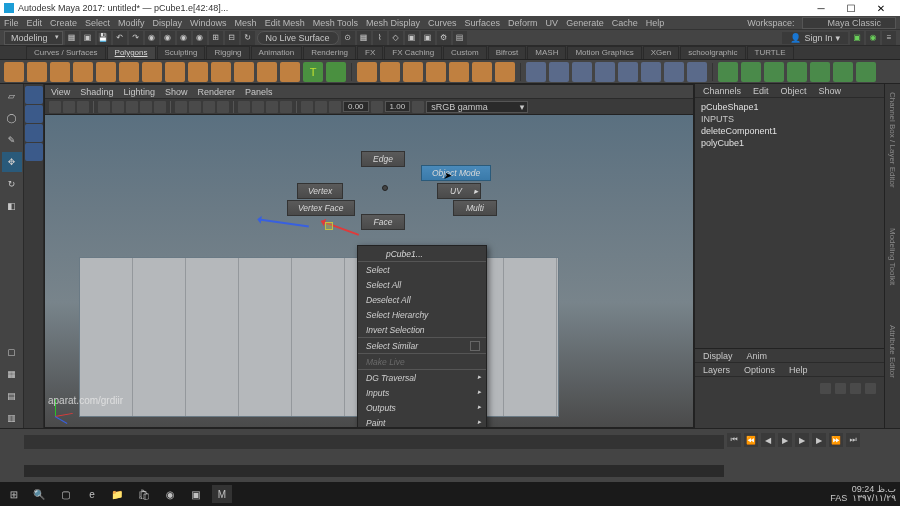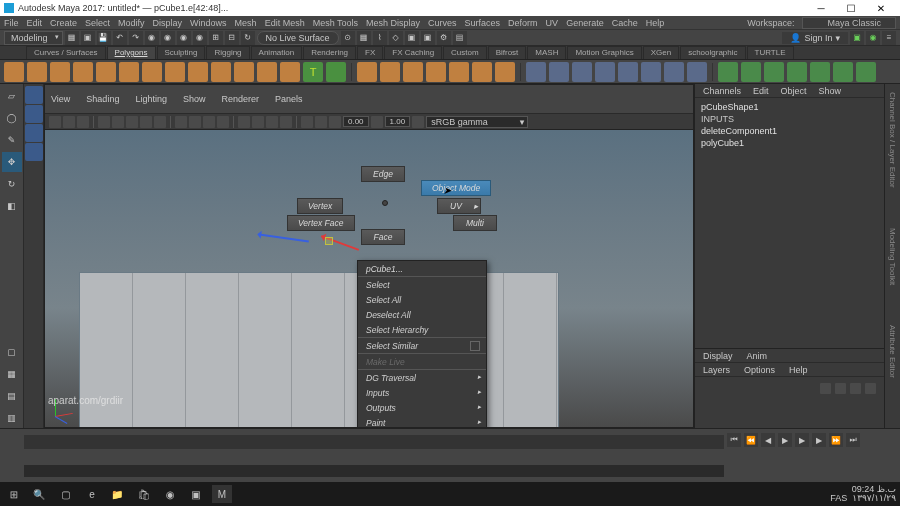--- a/index.html
+++ b/index.html
@@ -42,7 +42,7 @@
 .toolcol2 .t2 { width:18px; height:18px; background:#3b5a8a; margin:0 auto; border-radius:2px; }
 
 .viewport-wrap { flex:1; display:flex; flex-direction:column; background:#333; border:1px solid #222; }
-.vp-menu { height:29px; background:#444; display:flex; align-items:center; padding:0 6px; gap:16px; font-size:8.5px; border-bottom:1px solid #2a2a2a; }
+.vp-menu { height:14px; background:#444; display:flex; align-items:center; padding:0 6px; gap:10px; font-size:8.5px; border-bottom:1px solid #2a2a2a; }
 .vp-toolbar { height:16px; background:#3a3a3a; display:flex; align-items:center; padding:0 4px; gap:2px; border-bottom:1px solid #222; }
 .vp-toolbar .vi { width:12px; height:12px; background:#4a4a4a; border-radius:1px; }
 .vp-toolbar .vsep { width:1px; height:12px; background:#555; margin:0 2px; }

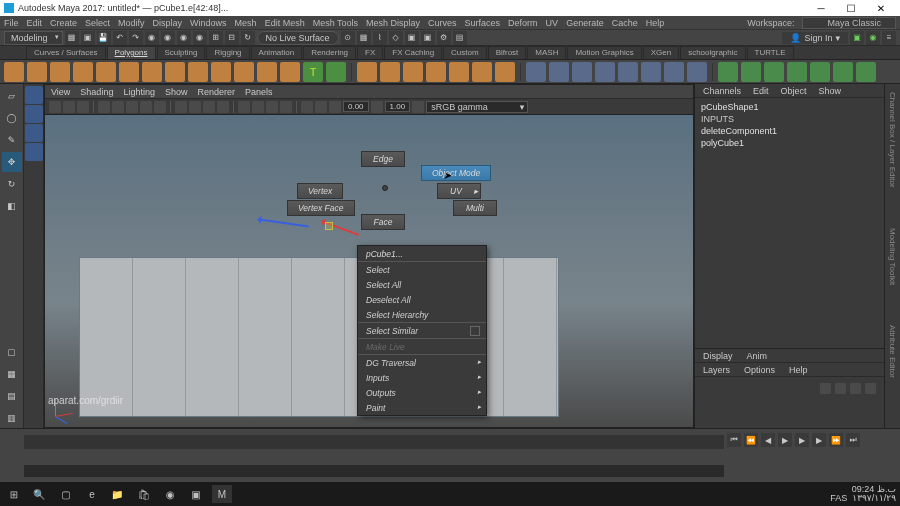--- a/index.html
+++ b/index.html
@@ -70,7 +70,7 @@
 .ctxmenu .item.disabled { color:#6a6a6a; }
 .ctxmenu .item.checkbox::after { content:""; position:absolute; right:6px; top:3px; width:8px; height:8px; border:1px solid #666; }
 .ctxmenu .item.sub::after { content:"▸"; position:absolute; right:5px; font-size:7px; }
-.ctxmenu .item.header { color:#d8d8d8; }
+.ctxmenu .item.header { color:#d8d8d8;margin-left:20px; }
 .ctxmenu hr { border:0; height:1px; background:#555; margin:0; }
 
 

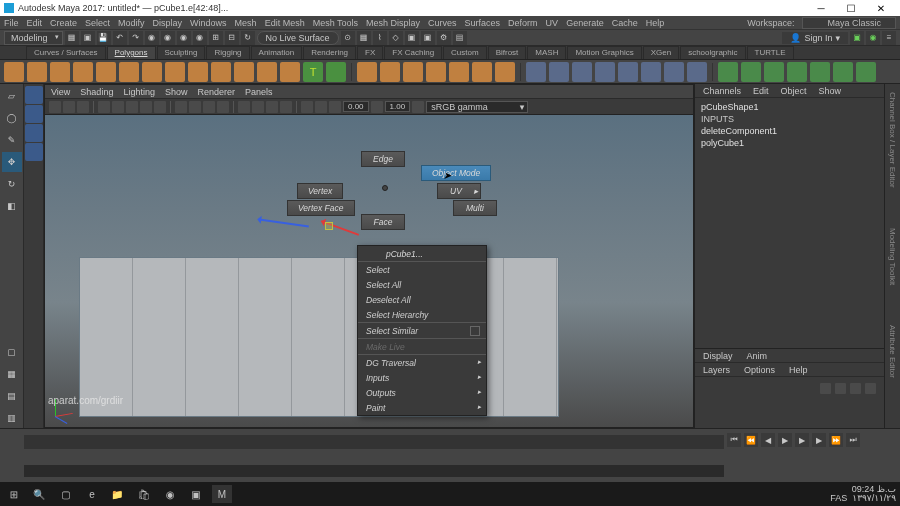--- a/index.html
+++ b/index.html
@@ -328,6 +328,7 @@
         <div class="item">Select All</div>
         <div class="item">Deselect All</div>
         <div class="item">Select Hierarchy</div>
+        <div class="item">Invert Selection</div>
         <hr>
         <div class="item checkbox">Select Similar</div>
         <hr>

